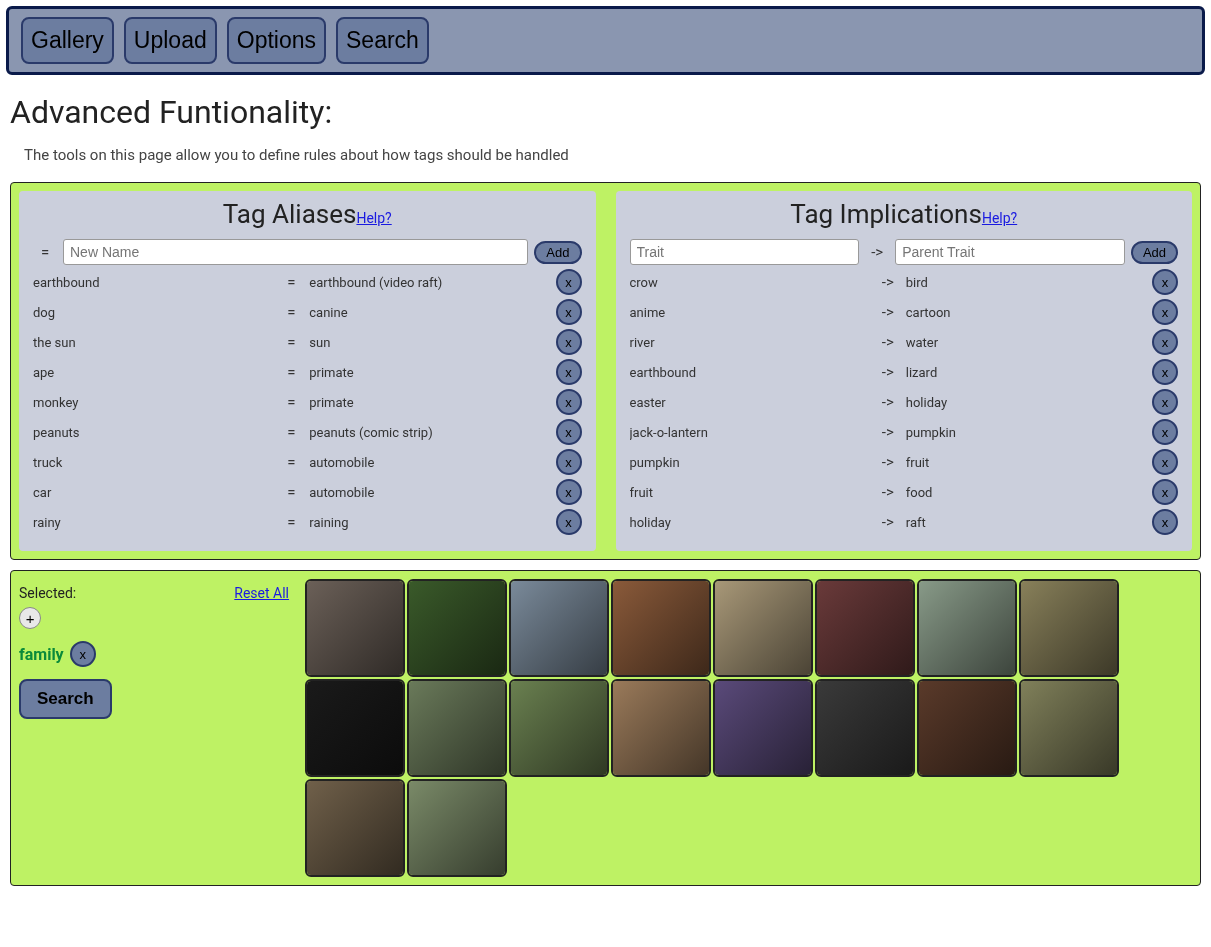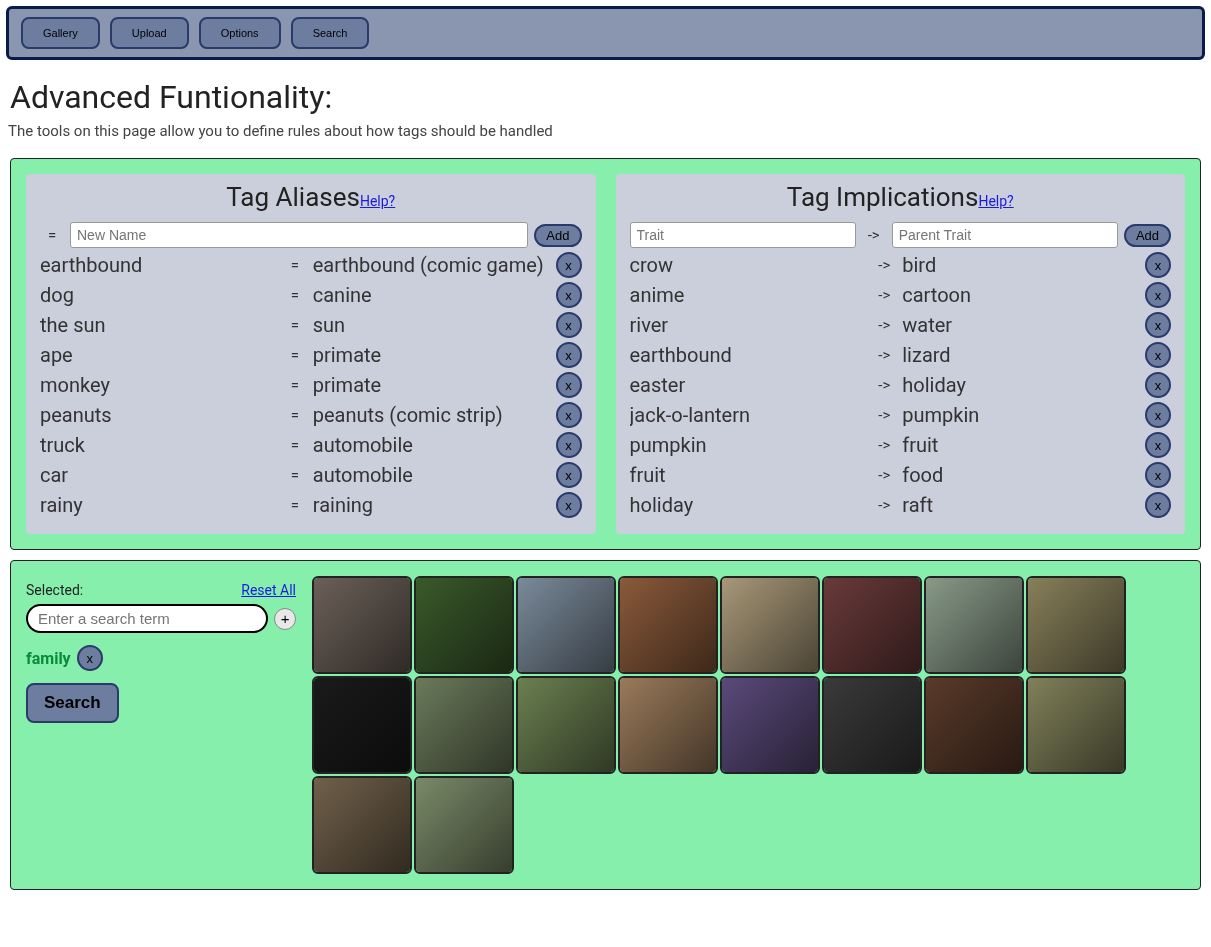--- a/index.html
+++ b/index.html
@@ -23,8 +23,8 @@
     background: #6c7da0;
     border: 2px solid #2a3a6a;
     border-radius: 8px;
-    padding: 8px 20px;
-    font-size: 11px;
+    padding: 8px 8px;
+    font-size: 23px;
     font-weight: 500;
     color: #000;
     cursor: pointer;

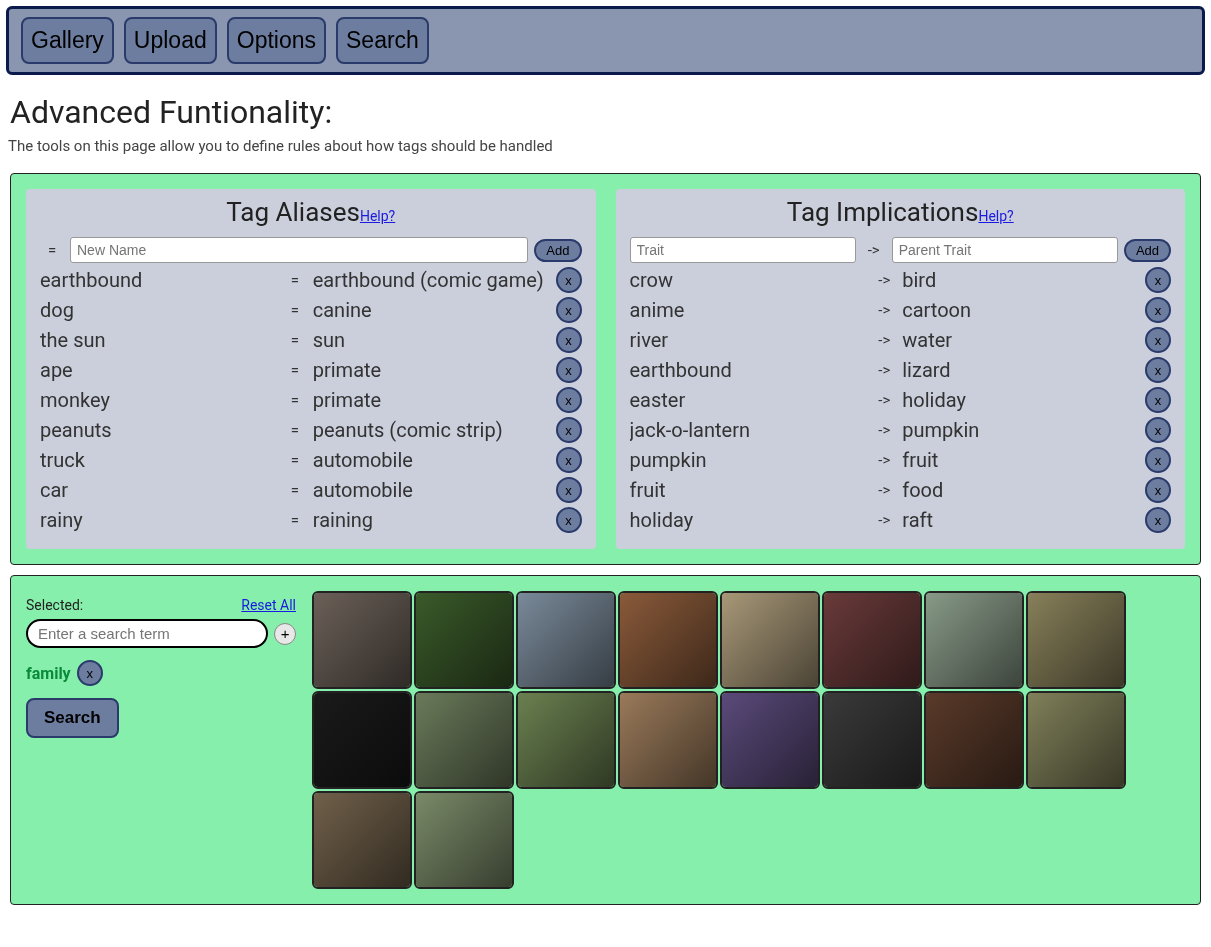--- a/index.html
+++ b/index.html
@@ -32,7 +32,7 @@
   .page-title {
     font-size: 32px;
     font-weight: 400;
-    margin: 18px 10px 6px 10px;
+    margin: 18px 10px 15px 10px;
   }
   .page-sub {
     font-size: 15px;

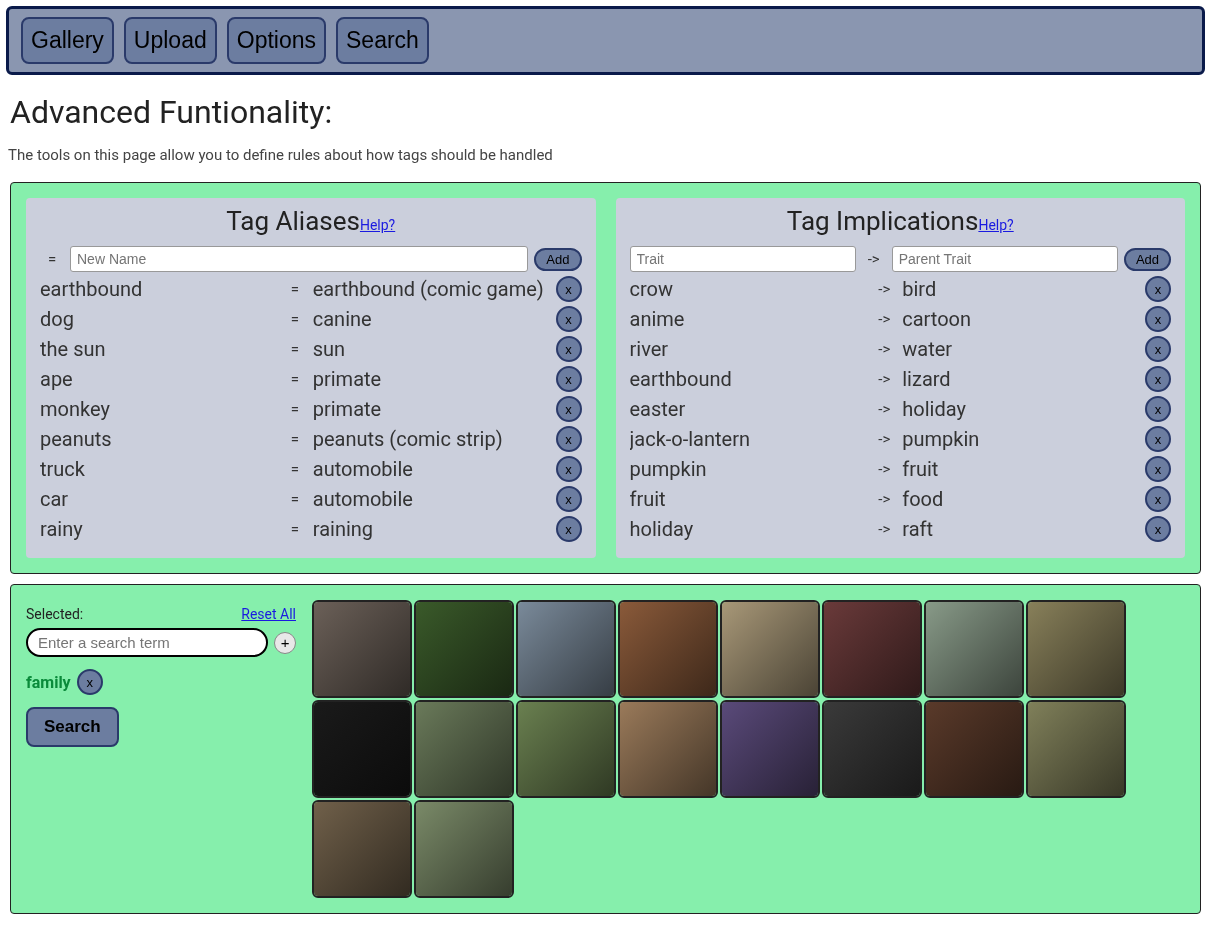--- a/index.html
+++ b/index.html
@@ -37,7 +37,7 @@
   .page-sub {
     font-size: 15px;
     color: #444;
-    margin: 0 10px 18px 8px;
+    margin: 0 10px 18px 24px;
   }
   .panel {
     background: #86efac;

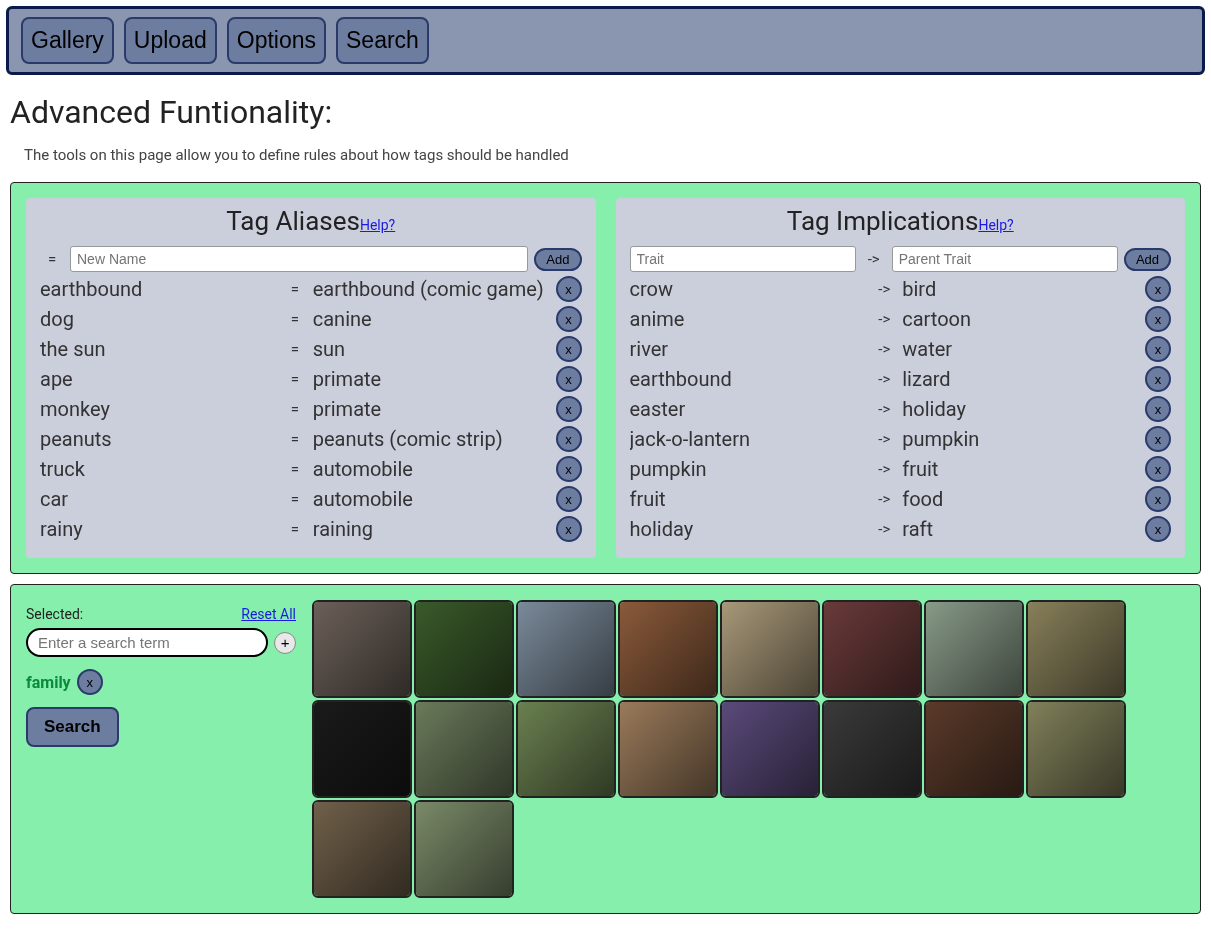--- a/index.html
+++ b/index.html
@@ -40,11 +40,11 @@
     margin: 0 10px 18px 24px;
   }
   .panel {
-    background: #86efac;
+    background: #bef264;
     border: 1px solid #222;
     border-radius: 4px;
     margin: 10px;
-    padding: 15px;
+    padding: 8px;
   }
   .two-col {
     display: flex;

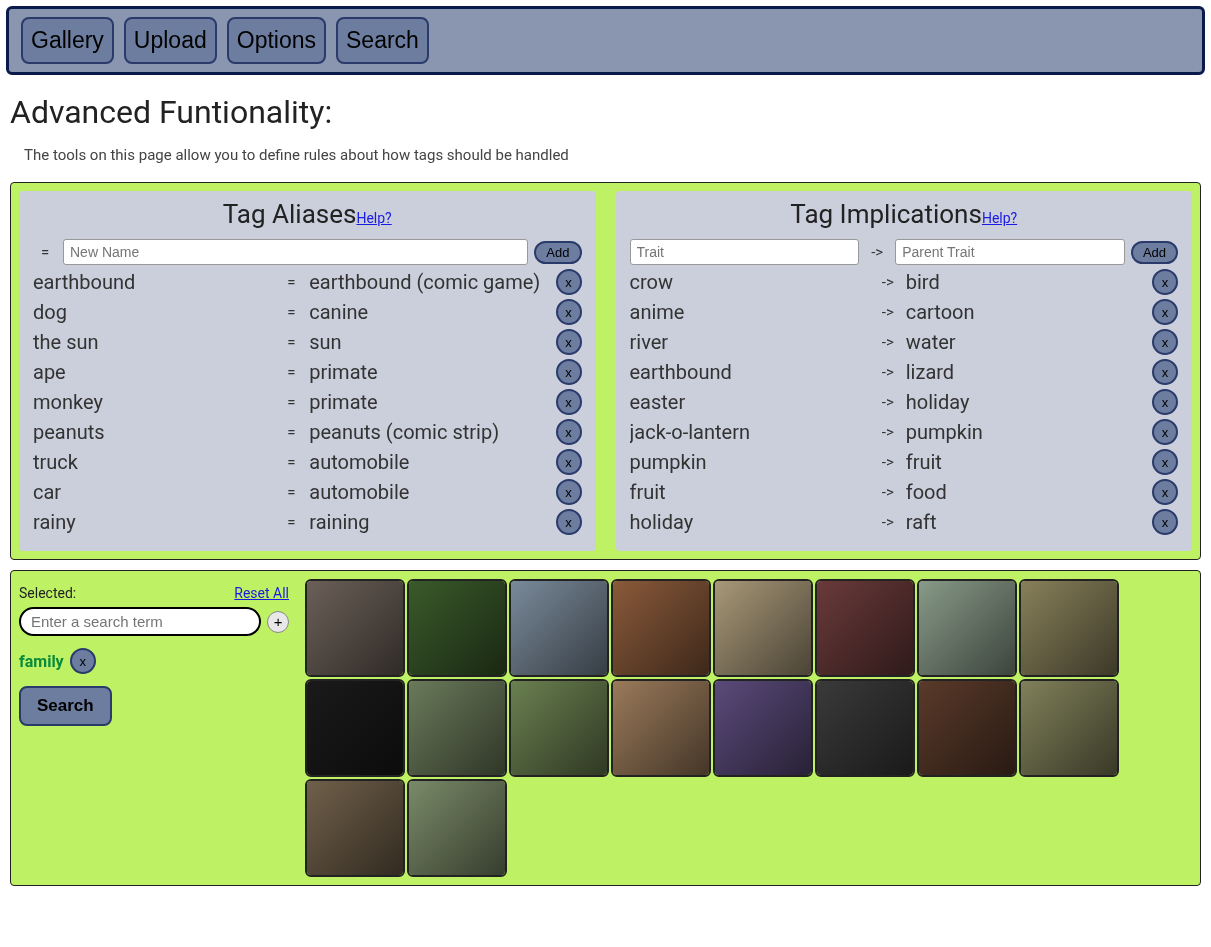--- a/index.html
+++ b/index.html
@@ -100,7 +100,7 @@
   }
   .rule-left, .rule-right {
     flex: 1;
-    font-size: 20px;
+    font-size: 13px;
     color: #333;
     min-width: 0;
     overflow: hidden;

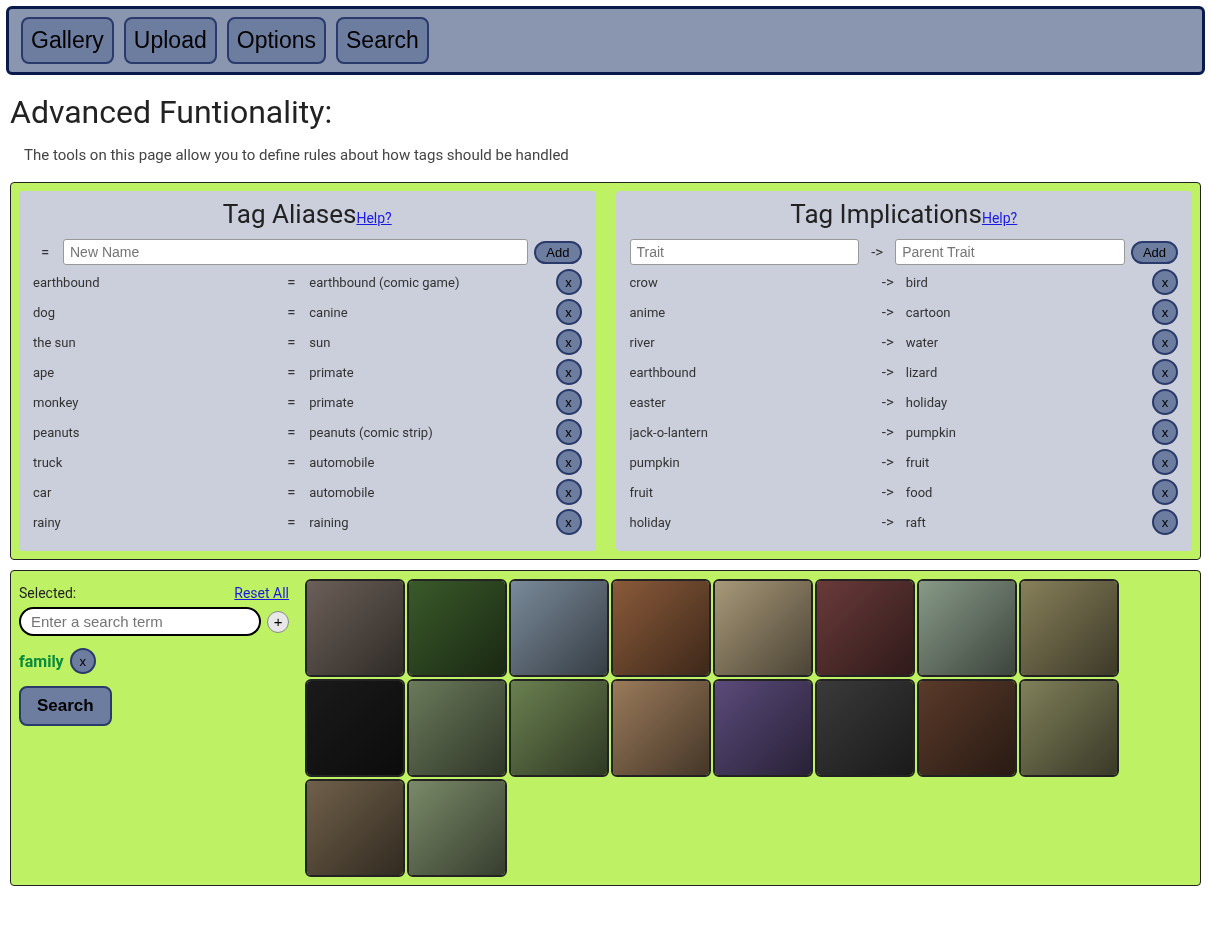--- a/index.html
+++ b/index.html
@@ -263,7 +263,7 @@
           <div class="rule-row">
             <span class="rule-left">earthbound</span>
             <span class="rule-sep">=</span>
-            <span class="rule-right">earthbound (comic game)</span>
+            <span class="rule-right">earthbound (video raft)</span>
             <button class="x-btn">x</button>
           </div>
           <div class="rule-row">

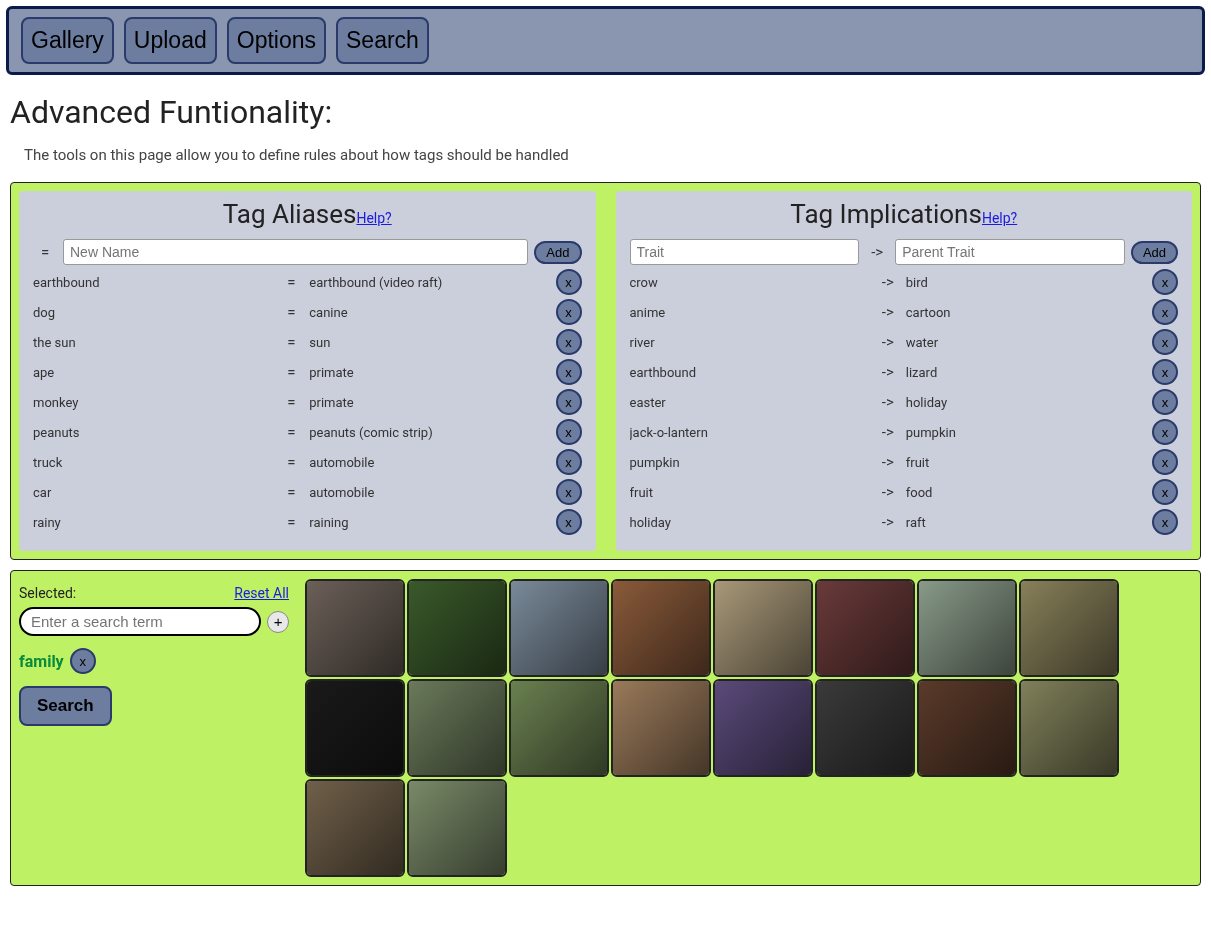--- a/index.html
+++ b/index.html
@@ -394,7 +394,6 @@
       <a class="reset-link">Reset All</a>
     </div>
     <div class="search-wrap">
-      <input class="search-input" placeholder="Enter a search term" style="">
       <button class="plus-btn">+</button>
     </div>
     <div class="tag-chip">

